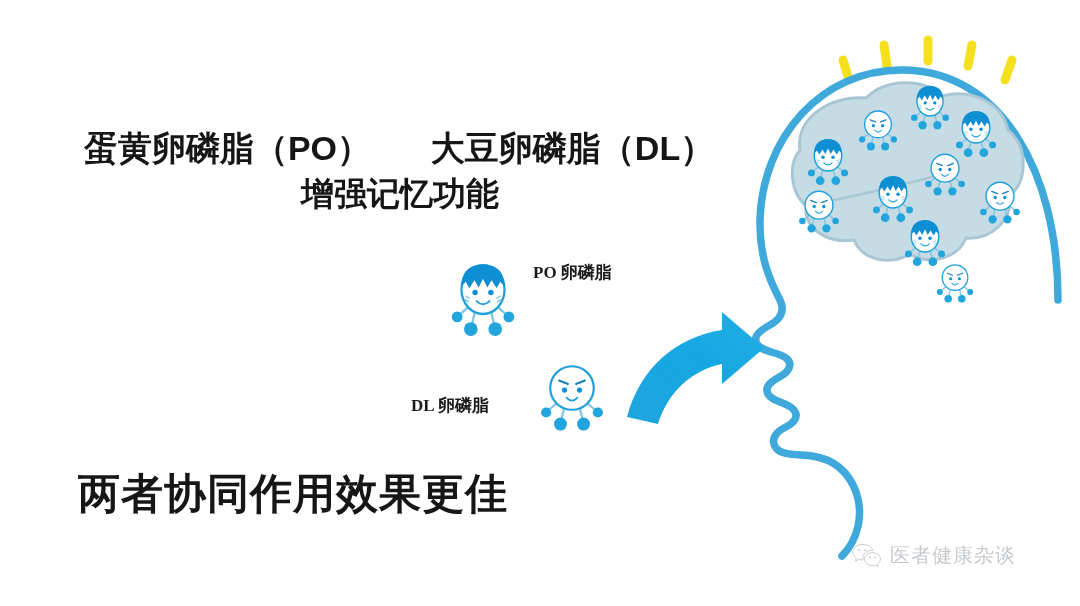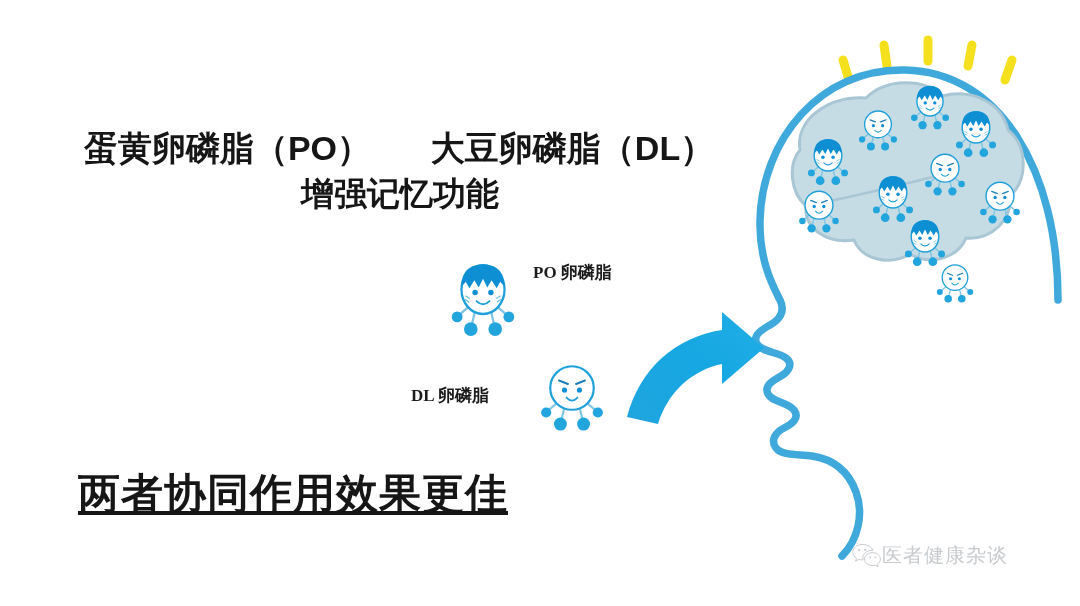--- a/index.html
+++ b/index.html
@@ -68,7 +68,7 @@
     white-space: nowrap;
   }
   #label-po { left: 527px; top: 261px; margin-left: 6px; }
-  #label-dl { left: 411px; top: 384px; }
+  #label-dl { left: 411px; top: 394px; }
 
   
   .art {

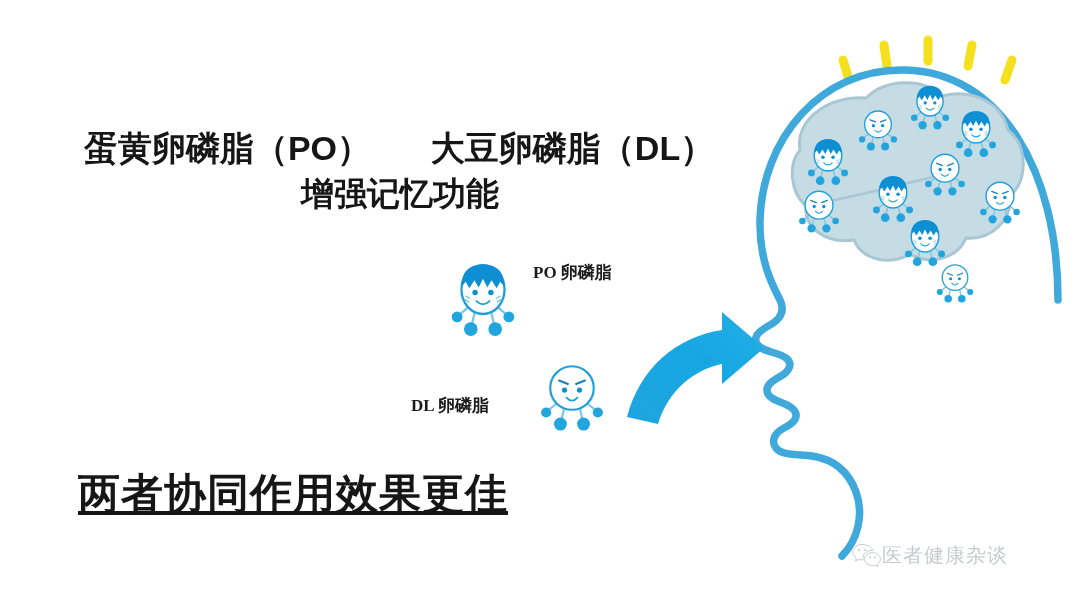--- a/index.html
+++ b/index.html
@@ -55,7 +55,6 @@
     line-height: 52px;
     letter-spacing: 1px;
     white-space: nowrap;
-    text-decoration: underline;
   }
 
   

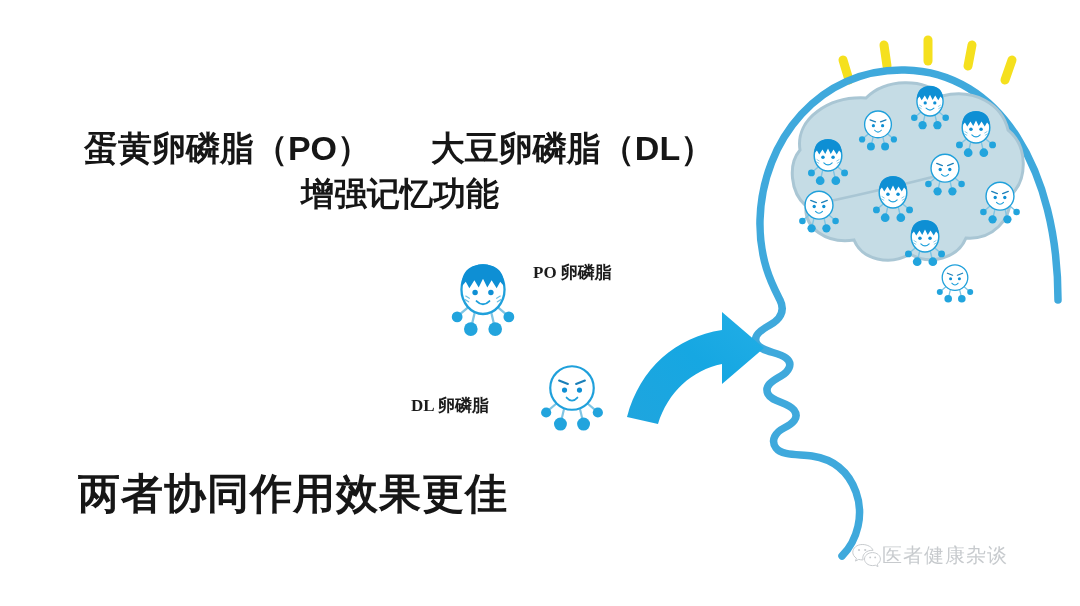--- a/index.html
+++ b/index.html
@@ -86,7 +86,7 @@
     top: 542px;
     display: flex;
     align-items: center;
-    gap: 0;
+    gap: 8px;
     opacity: 0.55;
   }
   #watermark .wm-text {

